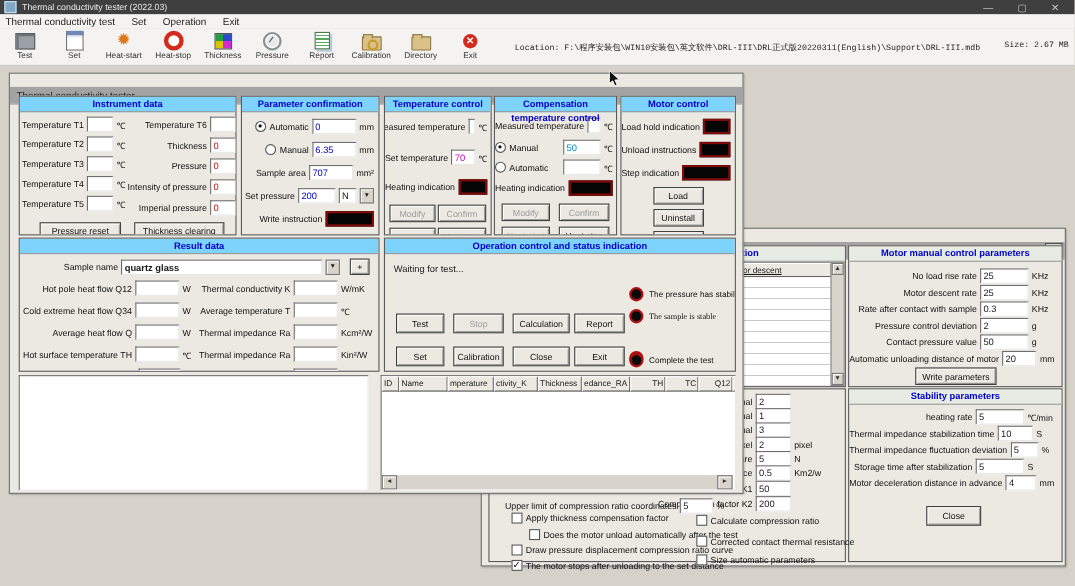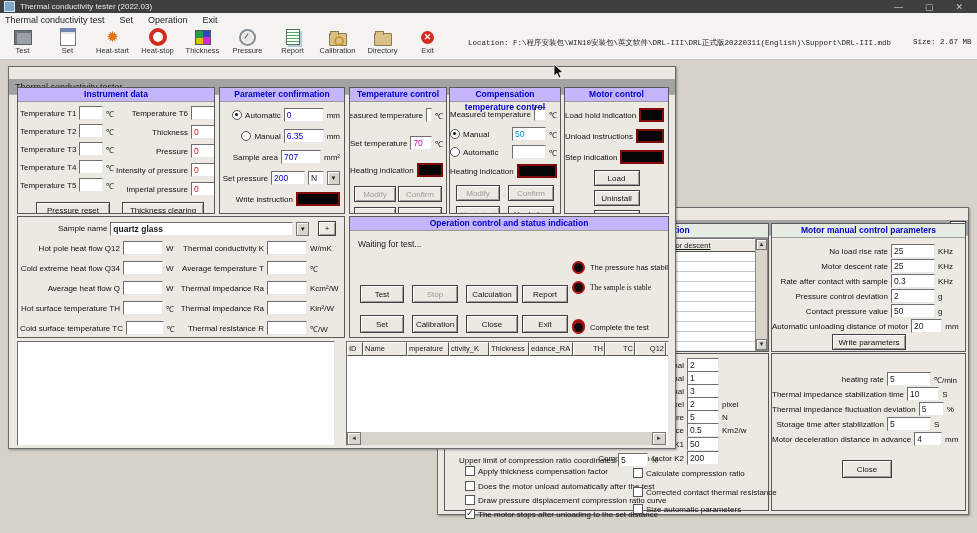--- a/index.html
+++ b/index.html
@@ -38,7 +38,7 @@
           padding-left:6px;font-size:9px;color:#222;margin-top:12px;}
   .panel{position:absolute;border:1px solid #5a5a5a;background:#ece9e2;overflow:hidden;}
   .ptitle{height:13px;line-height:13px;text-align:center;color:#0000cc;font-weight:bold;font-size:8.5px;
-          border-bottom:1px solid #9a9a9a;background:#c4b5fd;position:relative;}
+          border-bottom:1px solid #9a9a9a;background:#7dd3fc;position:relative;}
   .green .ptitle{background:#e6ece3;}
   .frow{display:flex;align-items:center;justify-content:flex-end;gap:3px;white-space:nowrap;}
   .lab{white-space:nowrap;color:#111;}

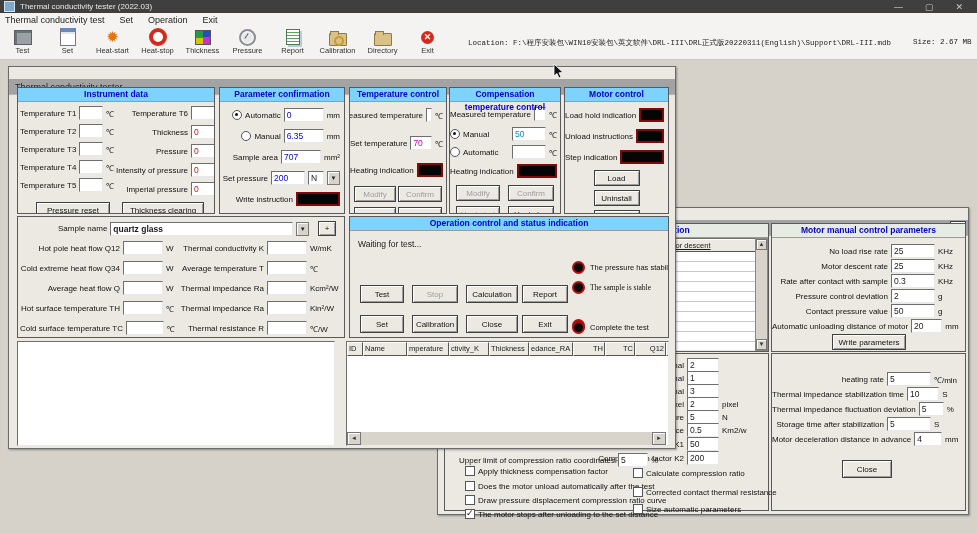--- a/index.html
+++ b/index.html
@@ -458,6 +458,7 @@
   </div>
 
   <div class="panel" style="left:8px;top:149px;width:326px;height:120px;">
+    <div class="ptitle">Result data</div>
     <div class="frow" style="margin:4px 8px 0 0;justify-content:flex-start;padding-left:40px;">
       <span class="lab">Sample name</span>
       <span class="tbox" style="width:178px;font-weight:bold;">quartz glass</span>

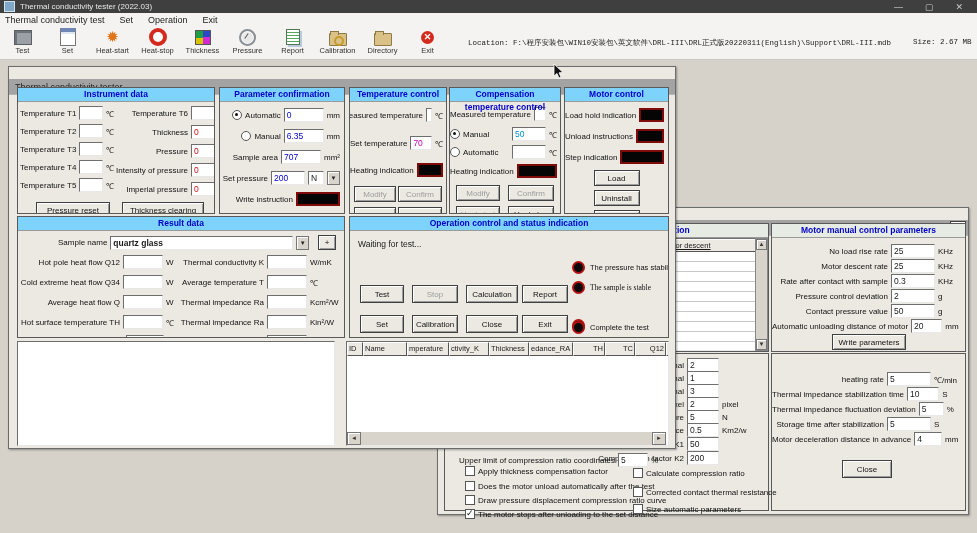--- a/index.html
+++ b/index.html
@@ -173,6 +173,7 @@
   </div>
 
   <div class="panel green" style="left:333px;top:145px;width:193px;height:156px;">
+    <div class="ptitle">Stability parameters</div>
     <div class="frow abs" style="left:0;top:18px;width:188px;">
         <span class="lab">heating rate</span>
         <span class="tbox" style="width:38px;">5</span>

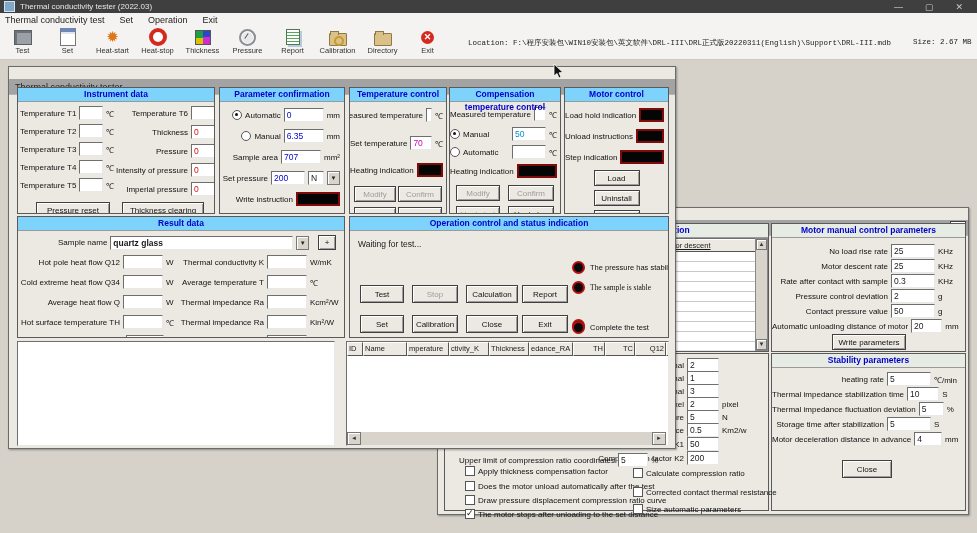--- a/index.html
+++ b/index.html
@@ -252,7 +252,7 @@
         <span class="cb"></span>
         <span class="lab">Apply thickness compensation factor</span>
       </div>
-    <div class="frow abs" style="left:20px;top:127px;justify-content:flex-start;">
+    <div class="frow abs" style="left:36px;top:127px;justify-content:flex-start;">
         <span class="cb"></span>
         <span class="lab">Does the motor unload automatically after the test</span>
       </div>

